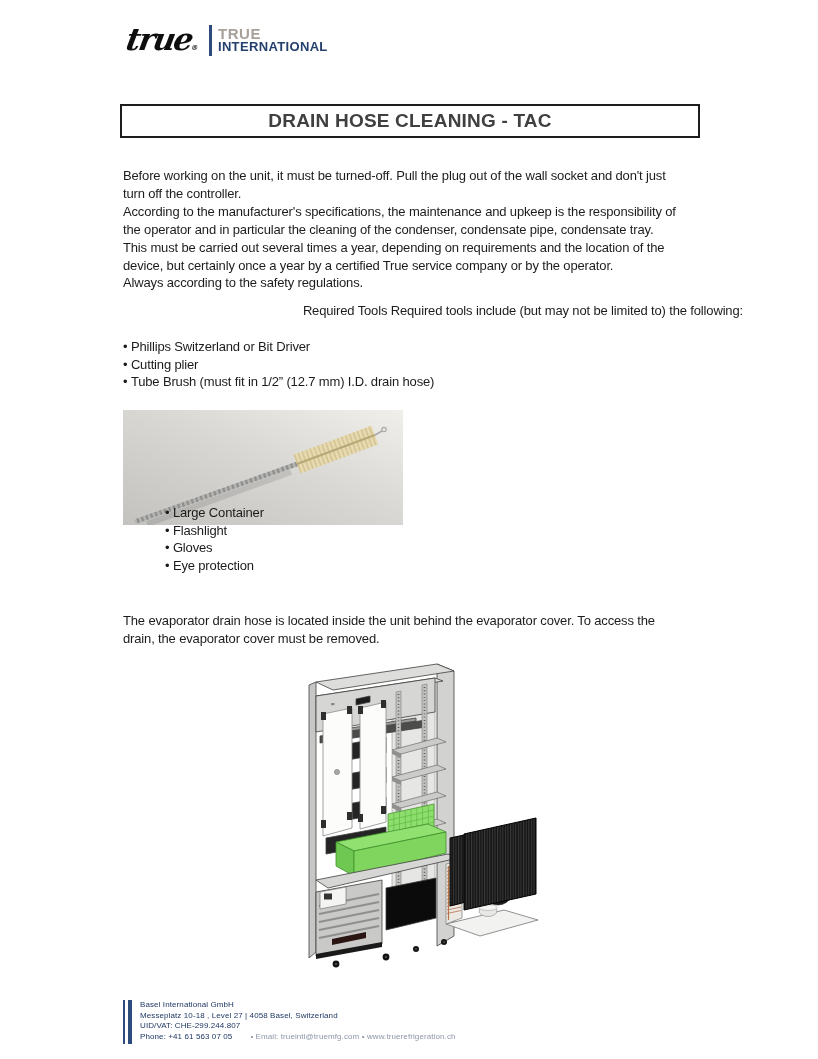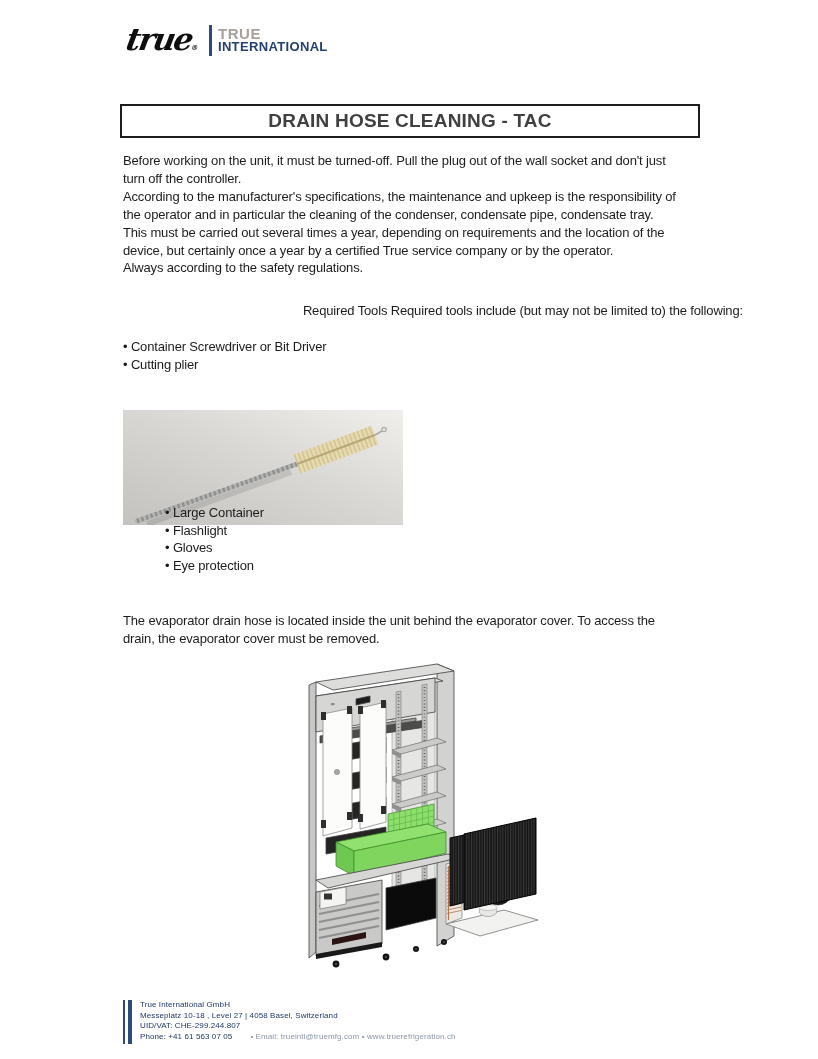--- a/index.html
+++ b/index.html
@@ -25,7 +25,7 @@
   
   .para{position:absolute;left:123px;width:620px;font-size:13px;line-height:17.9px;
         letter-spacing:-0.15px;white-space:pre-line;color:#1c1c1c;}
-  .intro{top:152px;}
+  .intro{top:167px;}
   .tools-heading{position:absolute;left:123px;top:303px;width:620px;font-size:13px;
         letter-spacing:-0.15px;color:#1c1c1c;text-align:right;}
   .bullet-list{position:absolute;left:123px;width:620px;font-size:13px;letter-spacing:-0.15px;}

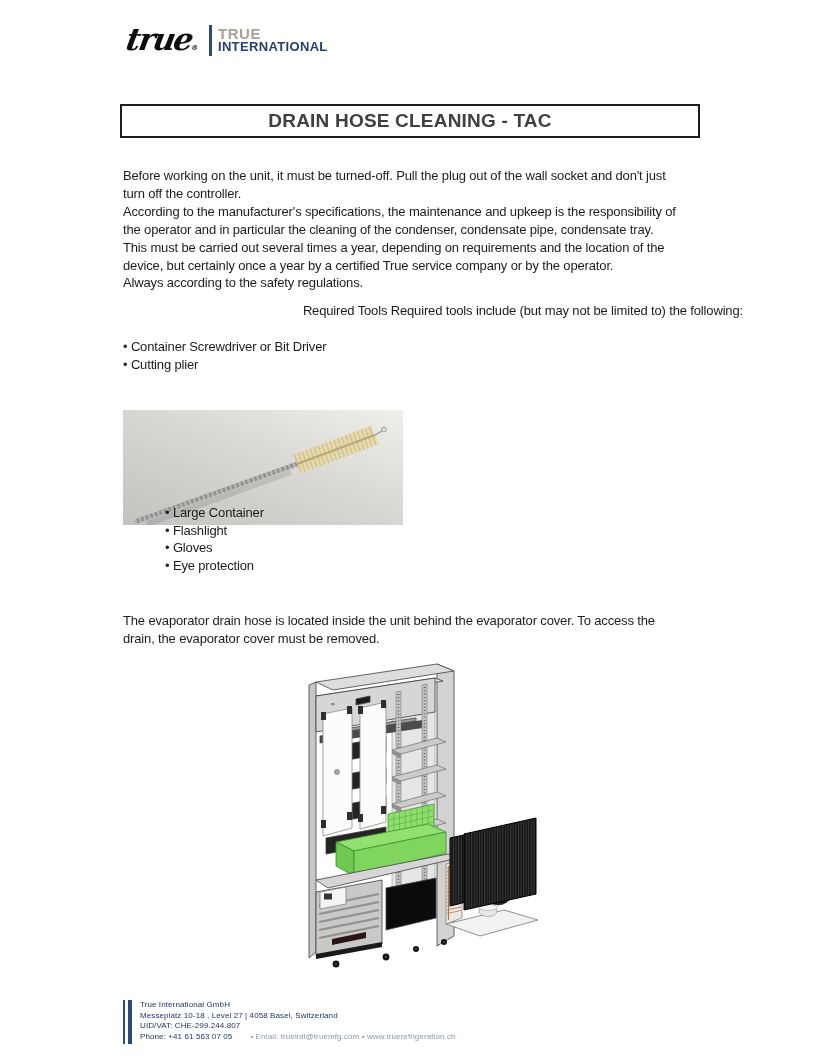--- a/index.html
+++ b/index.html
@@ -75,7 +75,7 @@
   <div class="tools-heading">Required Tools Required tools include (but may not be limited to) the following:</div>
 
   <div class="bullet-list list-1">
-    <div class="bullet">Container Screwdriver or Bit Driver</div>
+    <div class="bullet">Phillips Switzerland or Bit Driver</div>
     <div class="bullet">Cutting plier</div>
   </div>
 

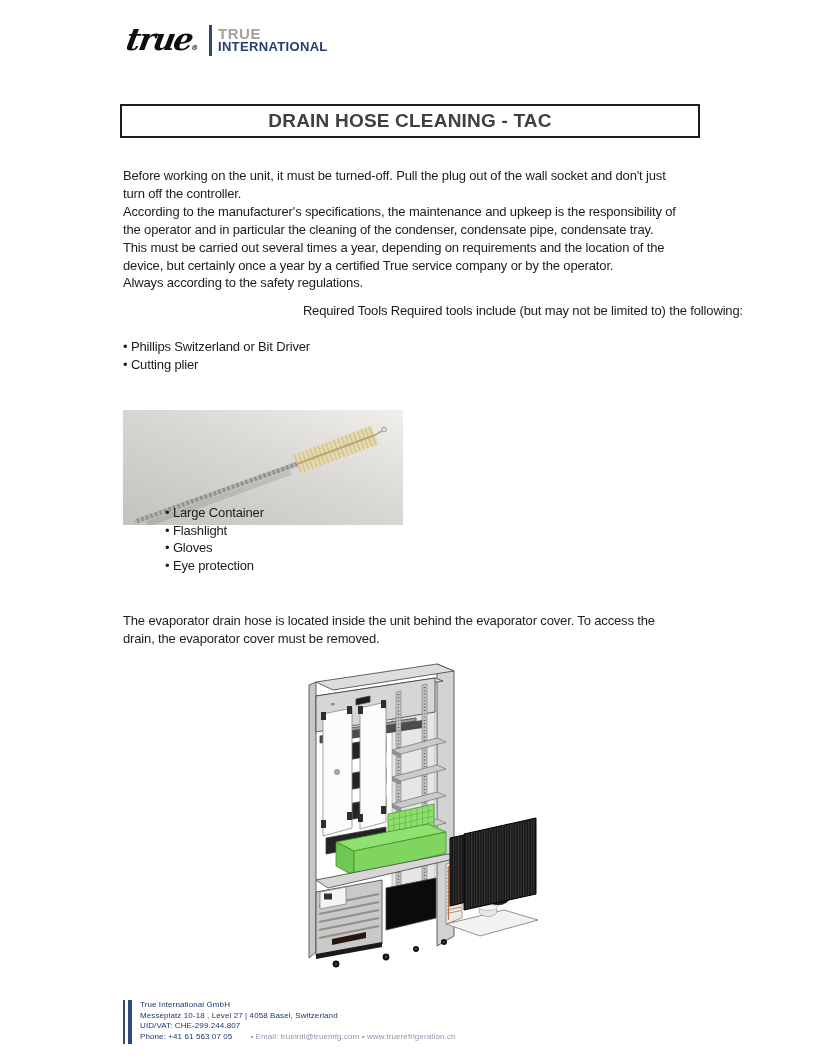--- a/index.html
+++ b/index.html
@@ -77,6 +77,7 @@
   <div class="bullet-list list-1">
     <div class="bullet">Phillips Switzerland or Bit Driver</div>
     <div class="bullet">Cutting plier</div>
+    <div class="bullet">Tube Brush (must fit in 1/2” (12.7 mm) I.D. drain hose)</div>
   </div>
 
   <svg class="brush-photo" viewBox="0 0 280 115" xmlns="http://www.w3.org/2000/svg">

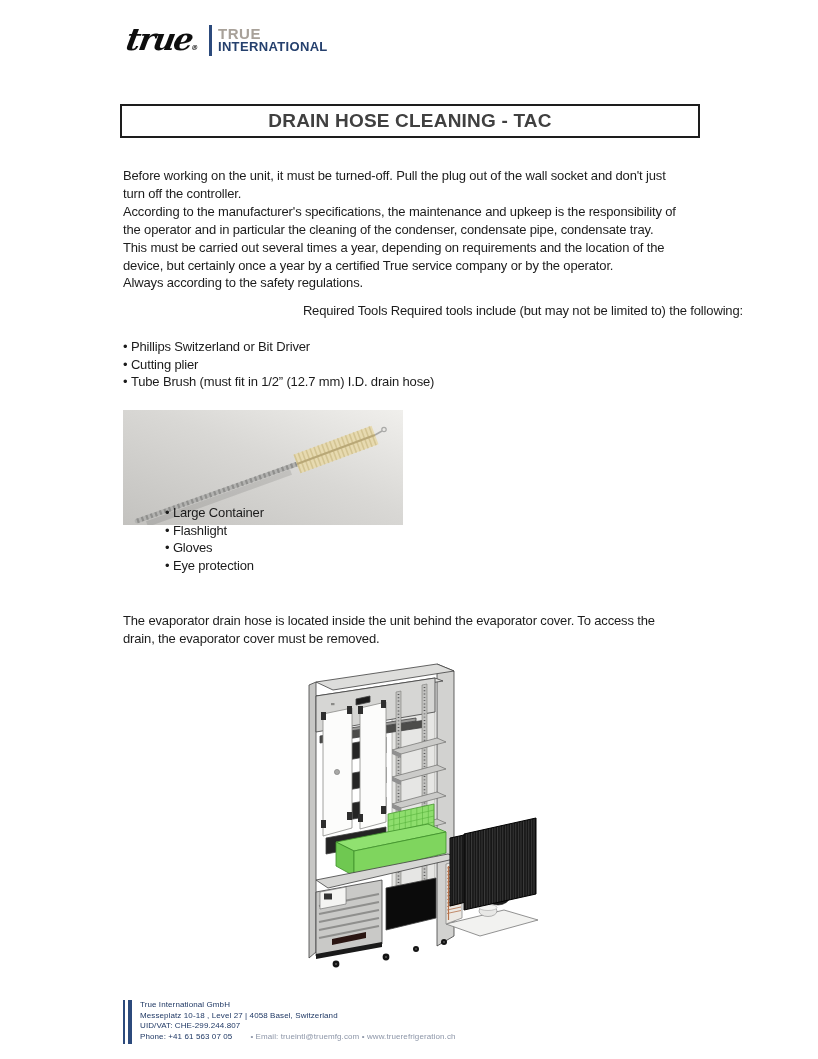--- a/index.html
+++ b/index.html
@@ -228,7 +228,7 @@
     <div class="fbar1"></div>
     <div class="fbar2"></div>
     <div class="ftext">
-      <div>True International GmbH</div>
+      <div>Basel International GmbH</div>
       <div>Messeplatz 10-18 , Level 27 | 4058 Basel, Switzerland</div>
       <div>UID/VAT: CHE-299.244.807</div>
       <div><span>Phone: +41 61 563 07 05</span><span class="fmuted">• Email: trueintl@truemfg.com • www.truerefrigeration.ch</span></div>

